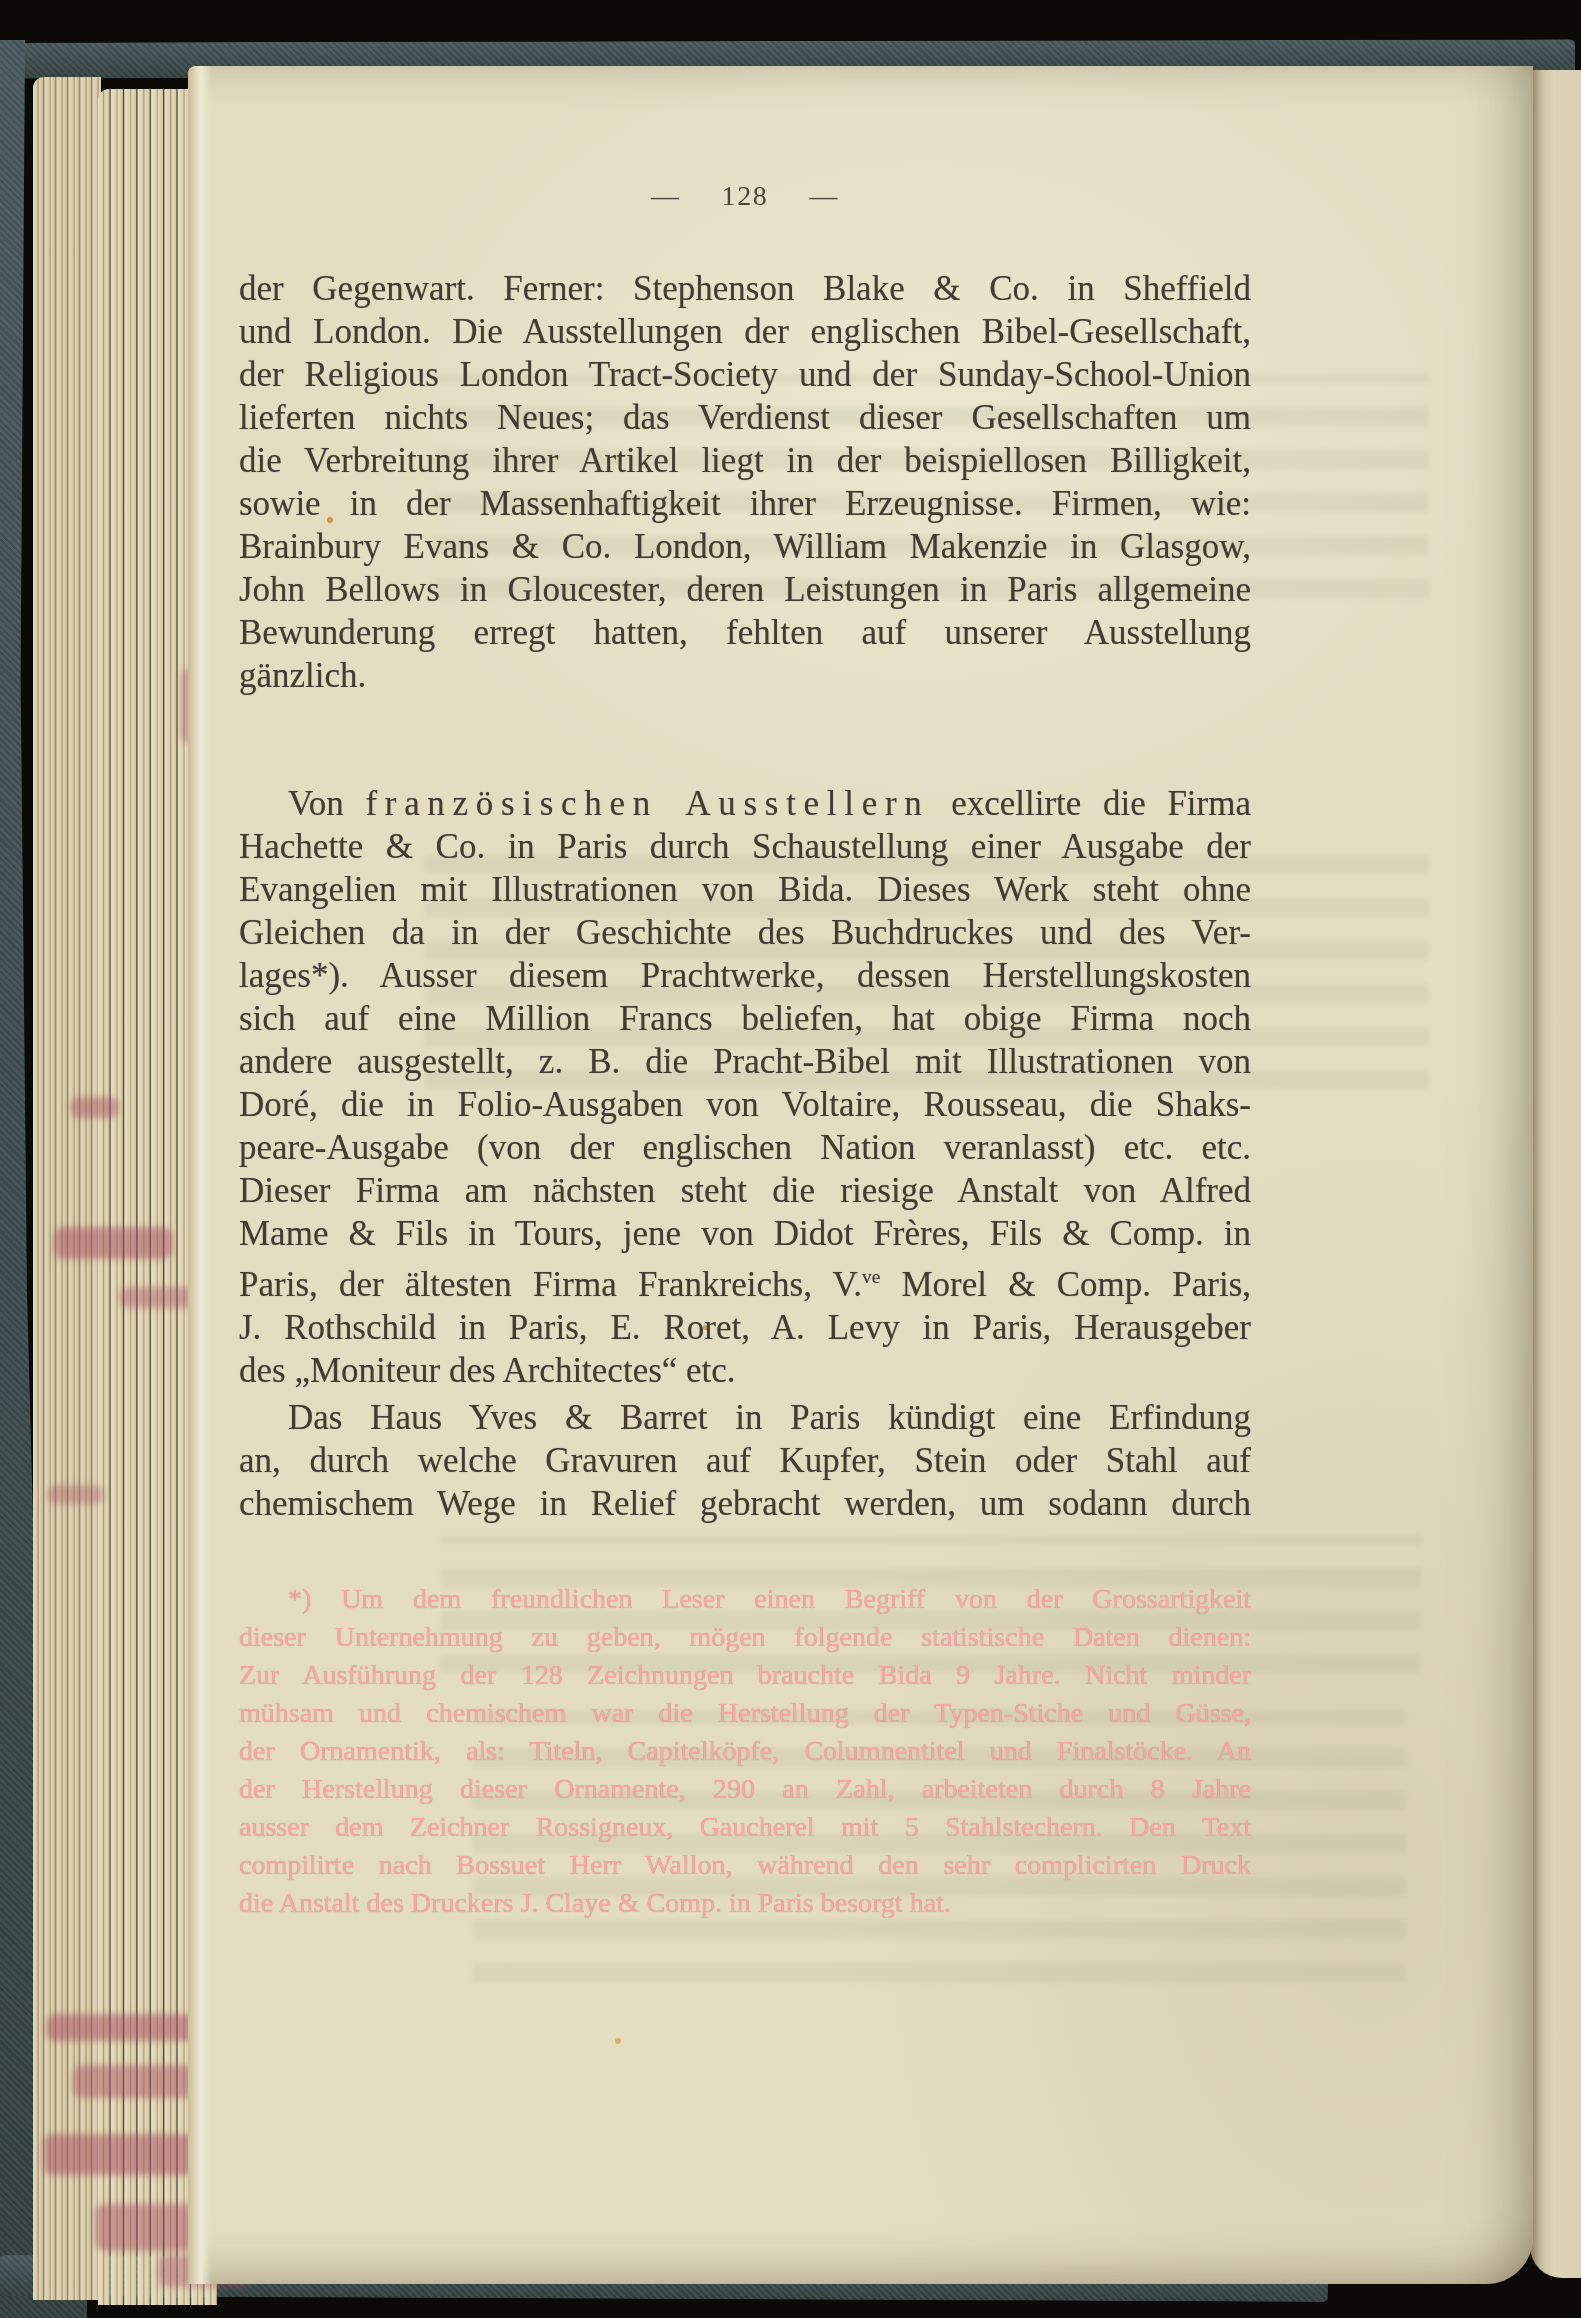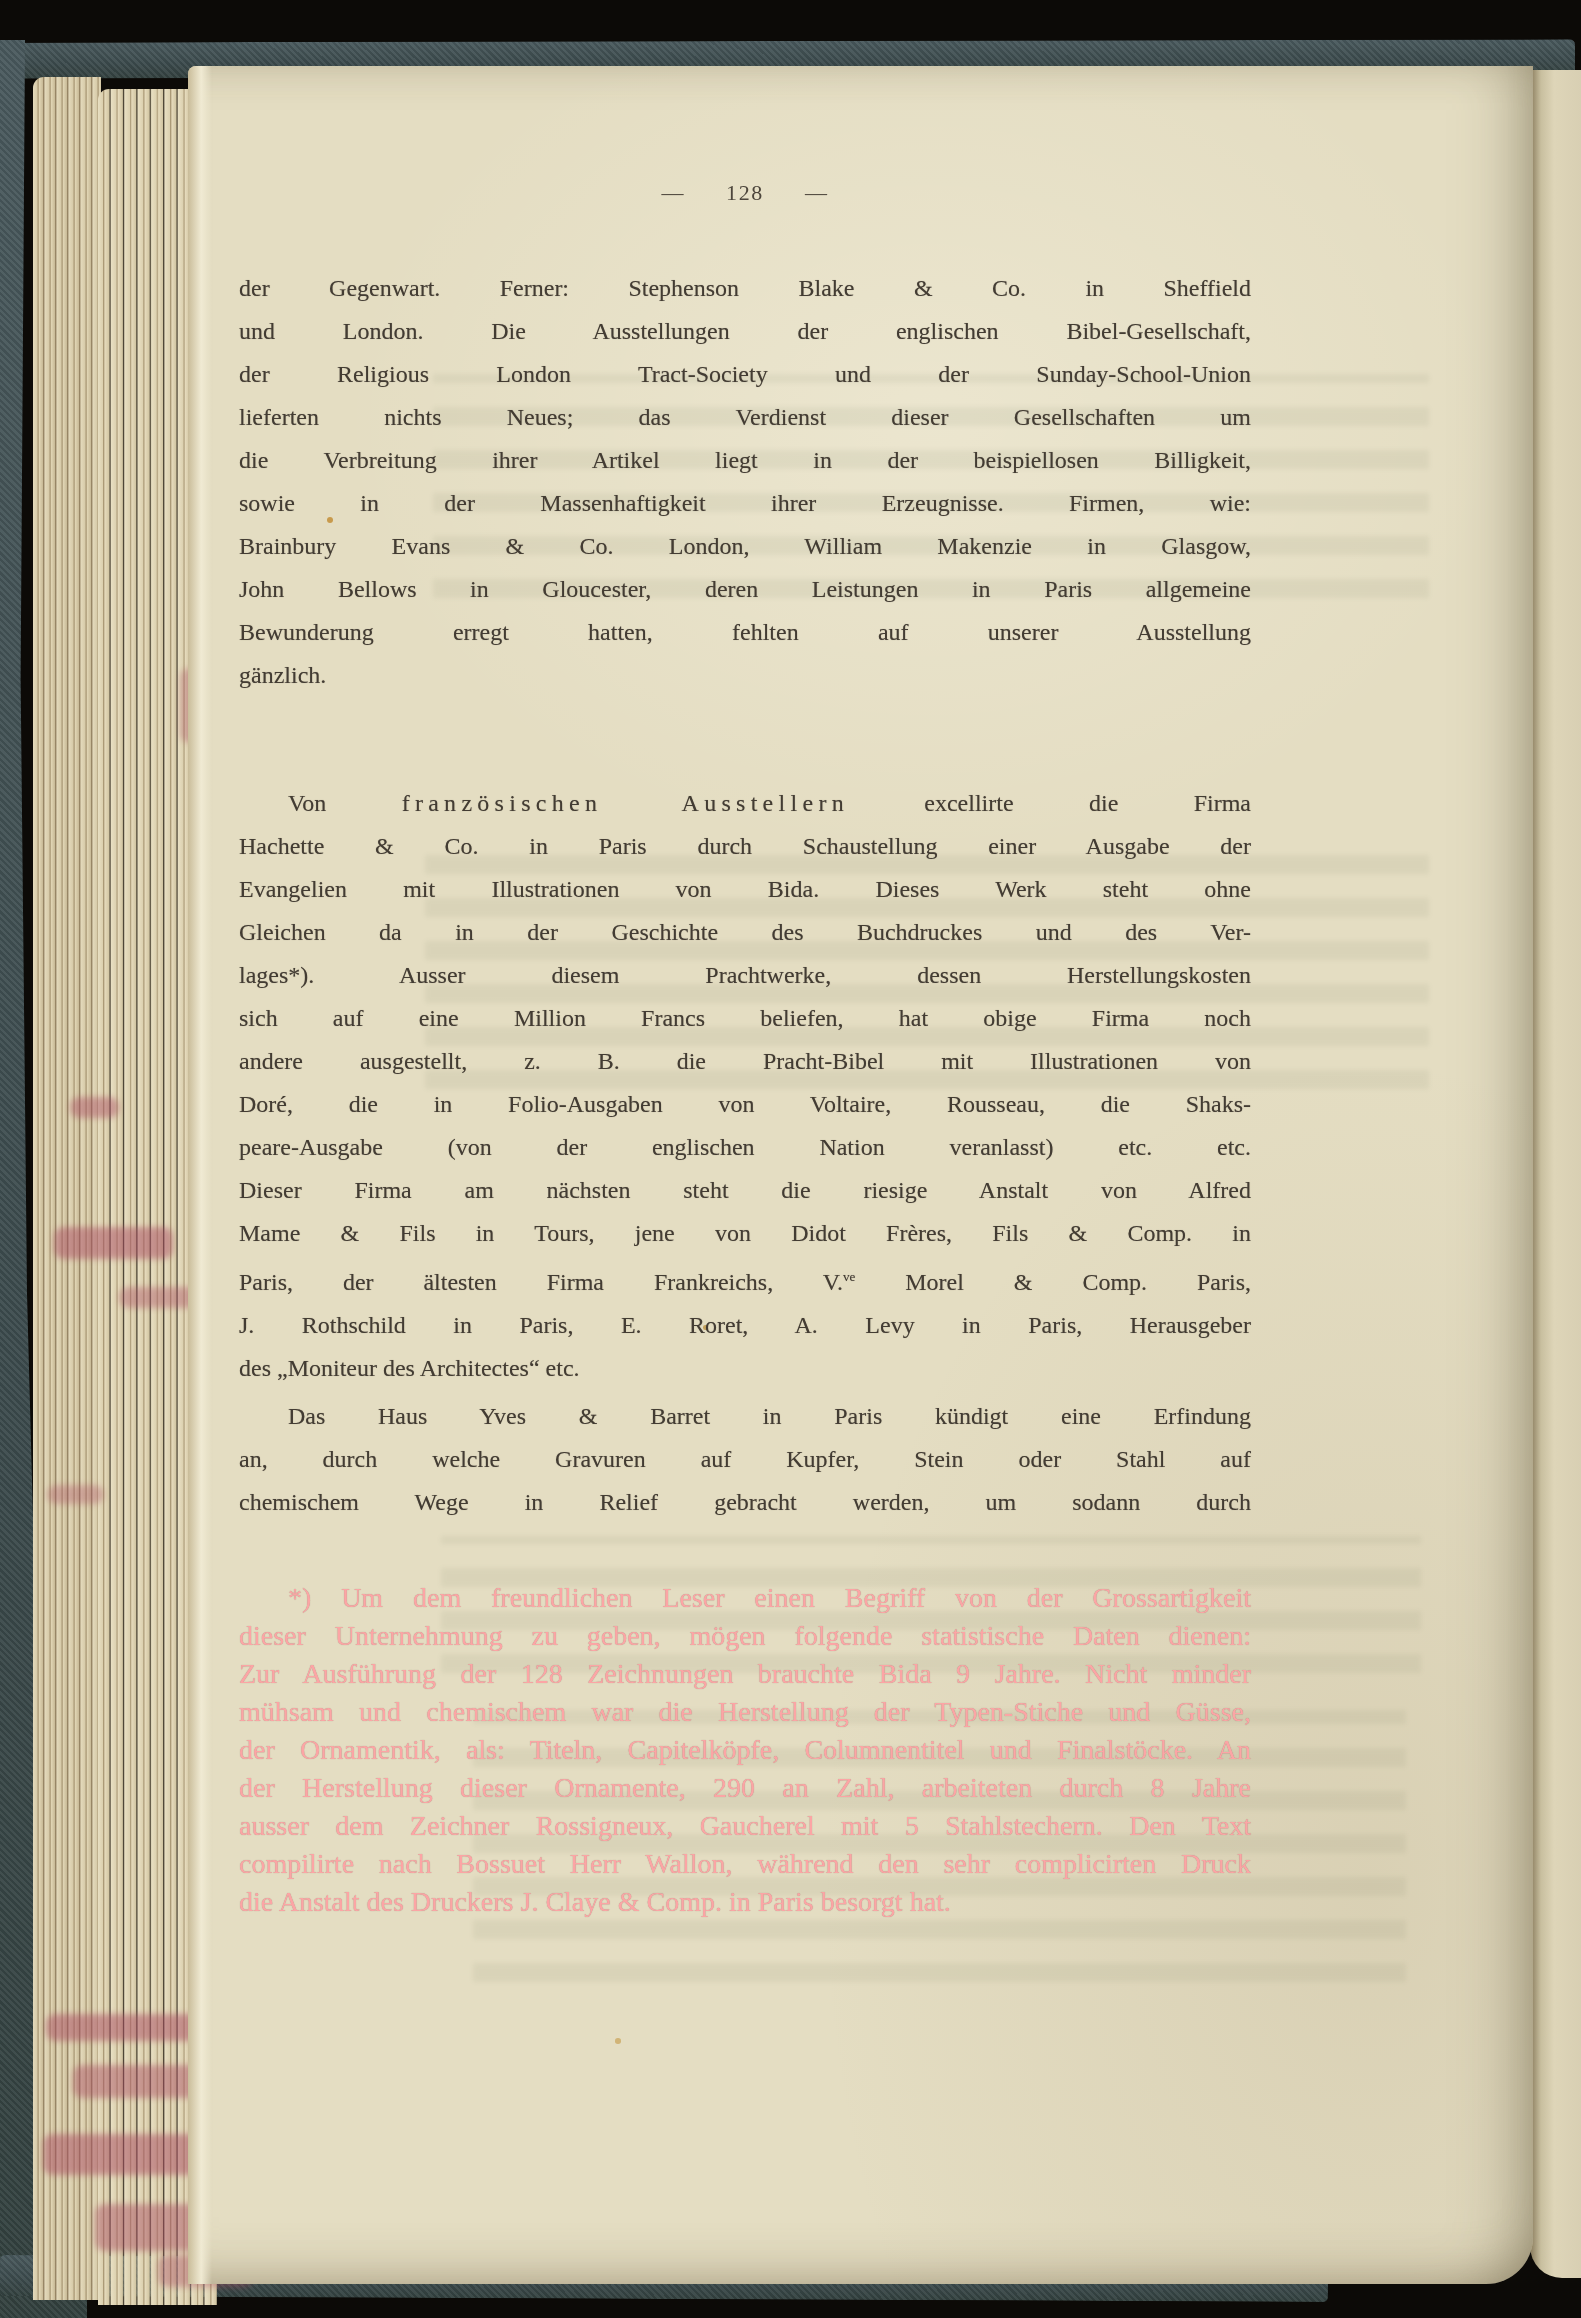--- a/index.html
+++ b/index.html
@@ -53,7 +53,7 @@
   .speck{position:absolute;border-radius:50%;}
   
   .page-header{position:absolute;left:239px;width:1012px;top:180px;
-    text-align:center;font-size:22px;color:#4d463c;letter-spacing:1.6px;}
+    text-align:center;font-size:28px;color:#4d463c;letter-spacing:1.6px;}
   .page-header .gap{display:inline-block;width:41px;}
   .text-block{position:absolute;left:239px;top:267px;width:1012px;color:#433c33;
     text-shadow:0 0 0.8px rgba(67,60,51,.45);}

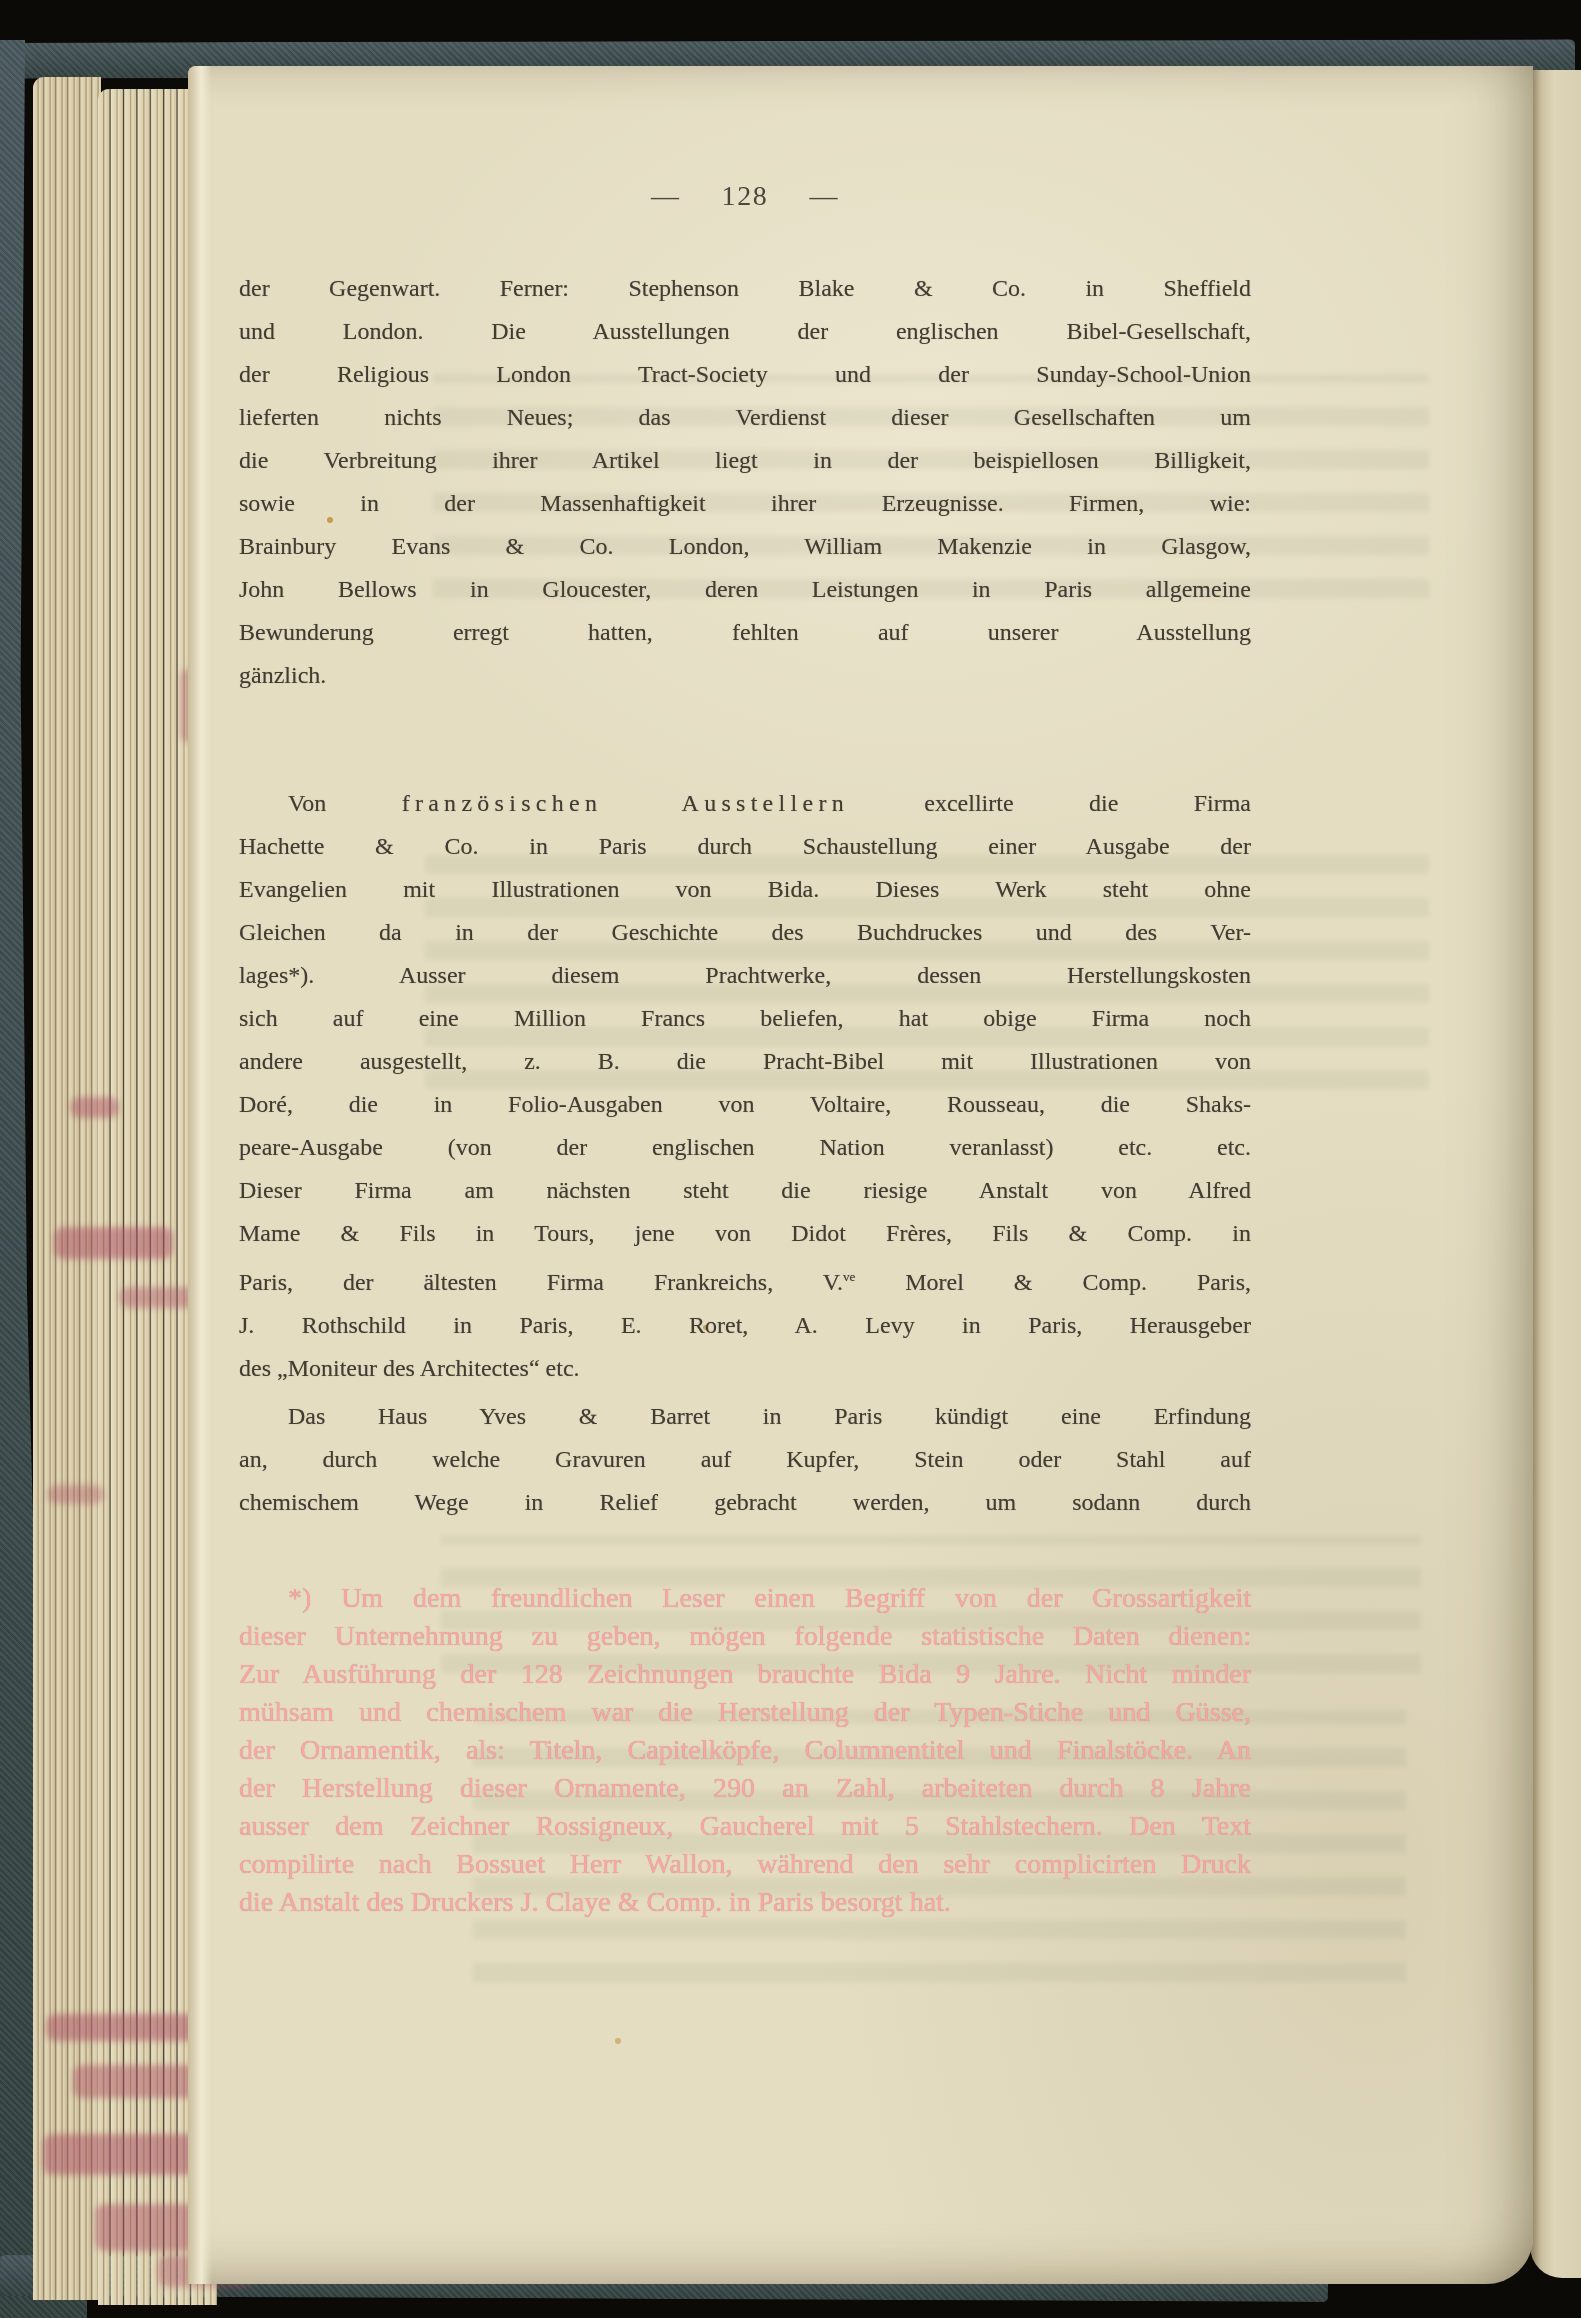--- a/index.html
+++ b/index.html
@@ -57,7 +57,7 @@
   .page-header .gap{display:inline-block;width:41px;}
   .text-block{position:absolute;left:239px;top:267px;width:1012px;color:#433c33;
     text-shadow:0 0 0.8px rgba(67,60,51,.45);}
-  .para{font-size:24px;line-height:43px;}
+  .para{font-size:35px;line-height:43px;}
   .para + .para{margin-top:85px;}
   .para.p3{margin-top:4.7px;}
   .para.footnote{font-size:28px;line-height:38px;margin-top:55px;color:#fca5a5;}

